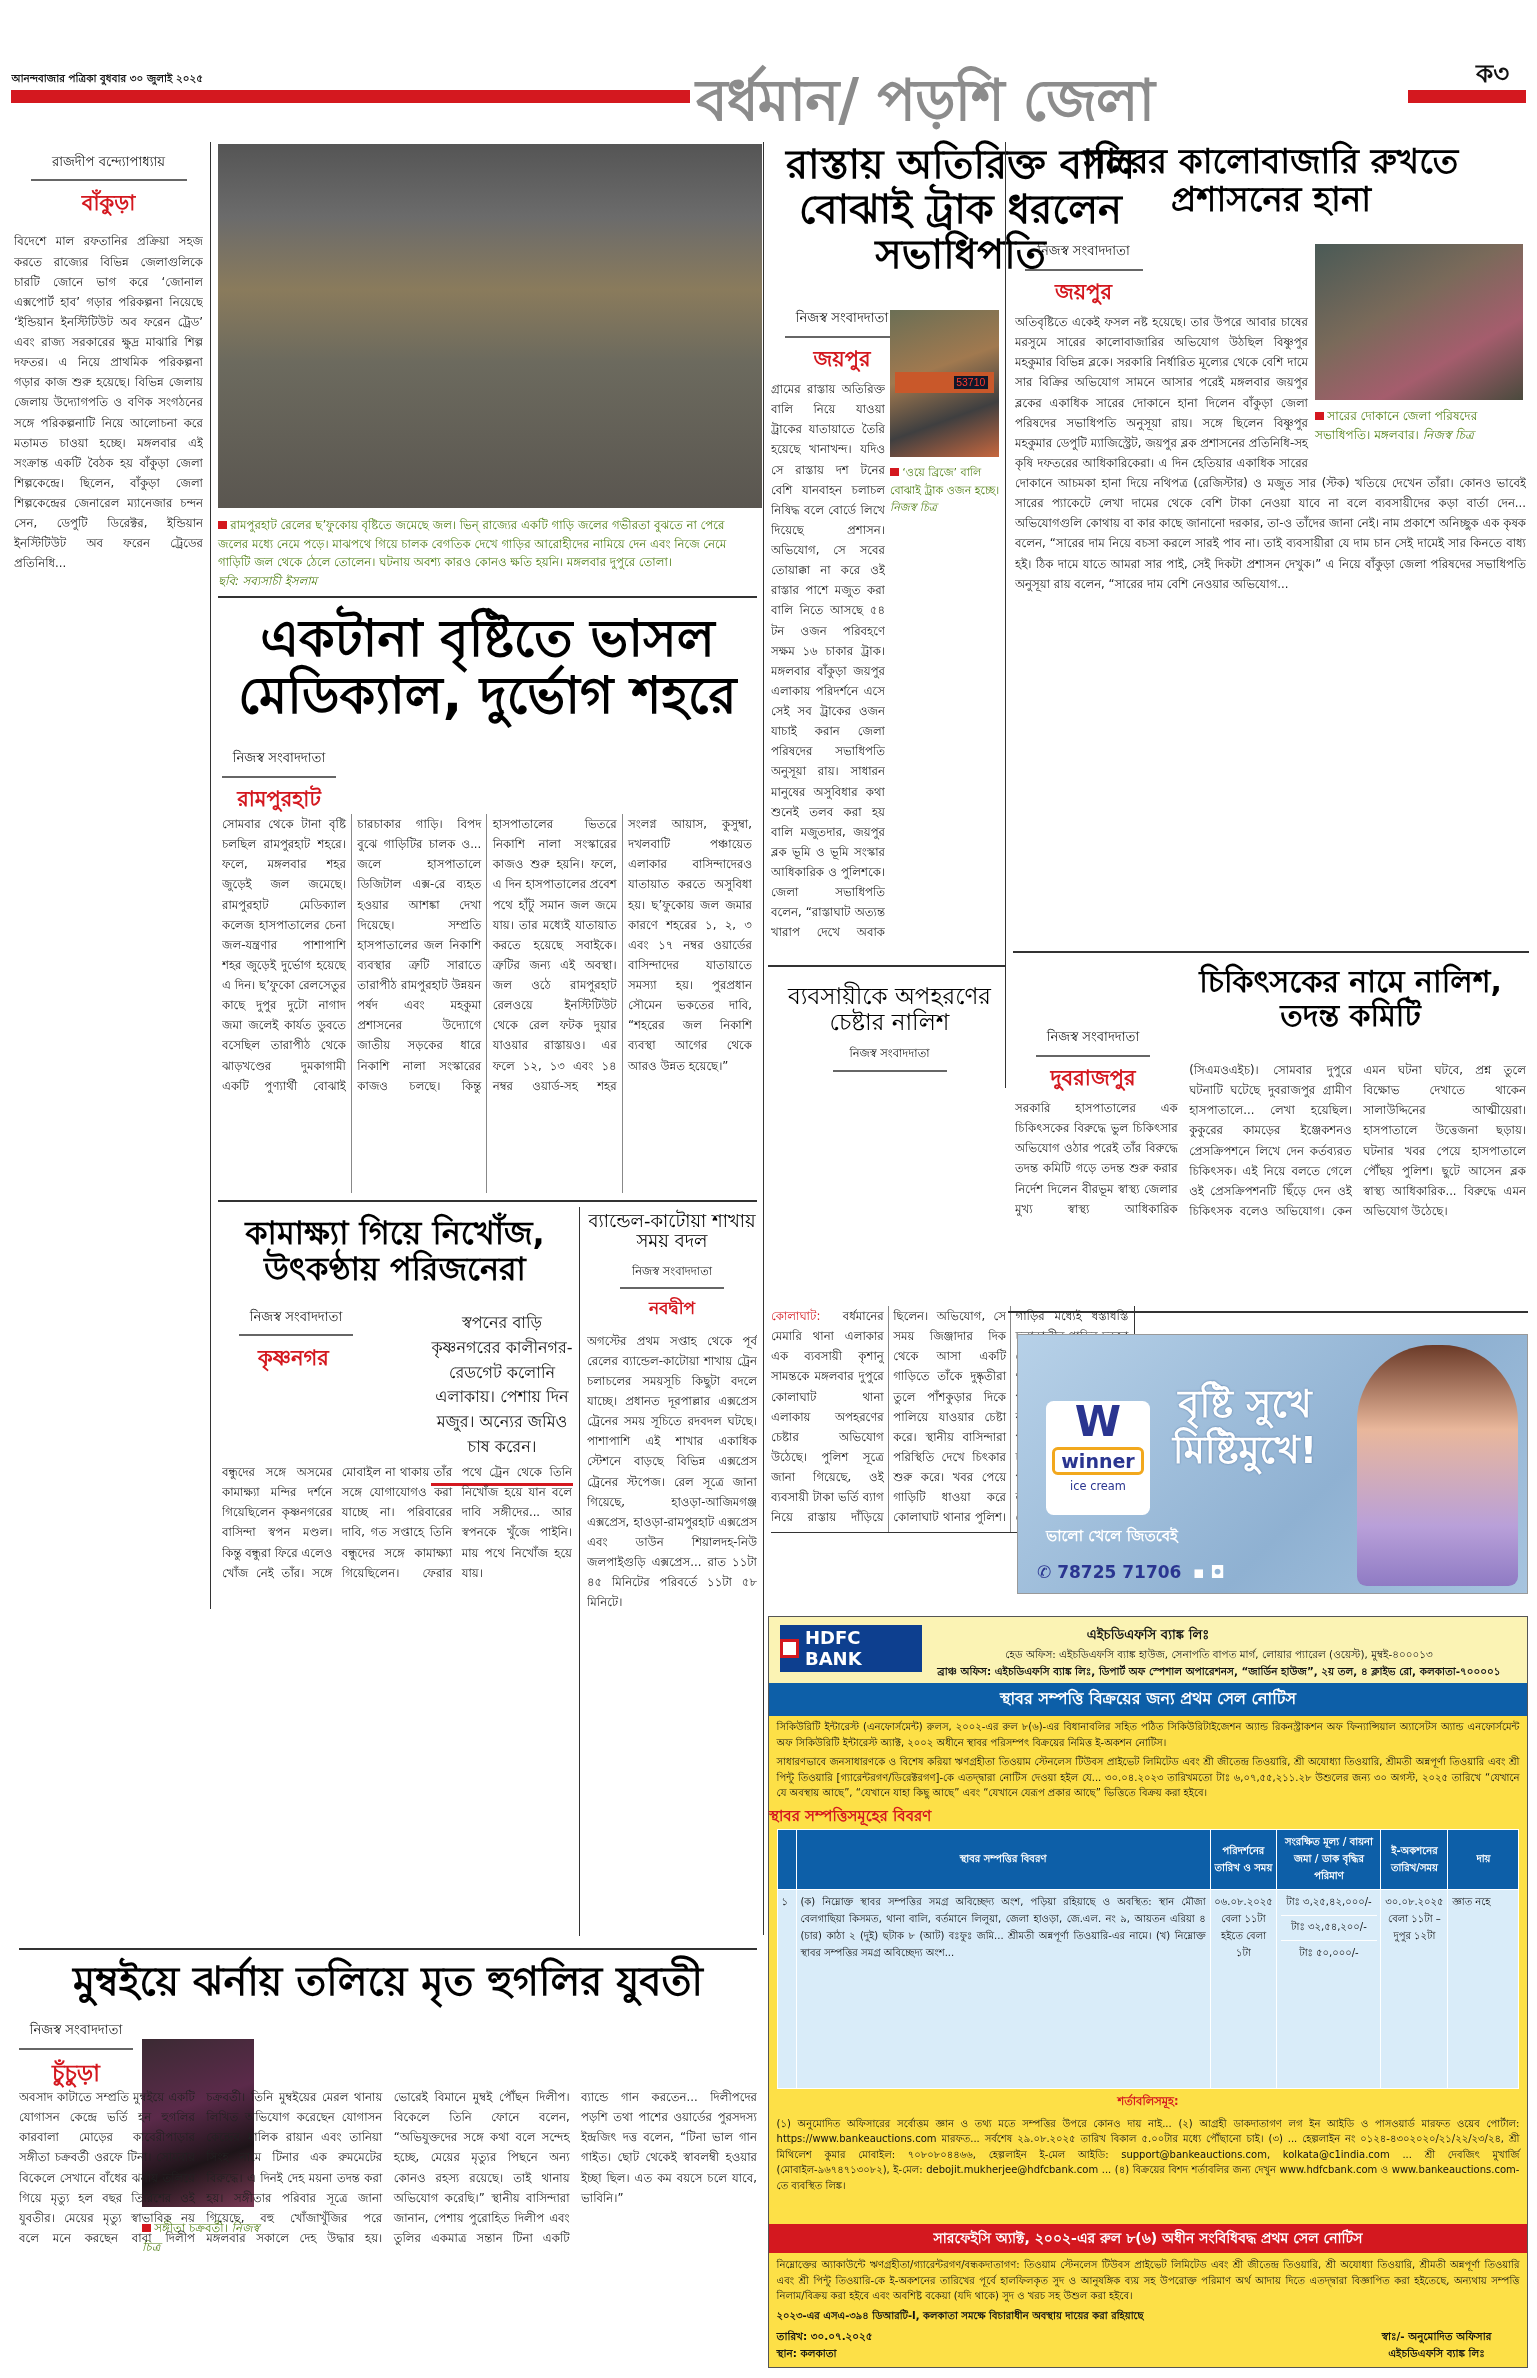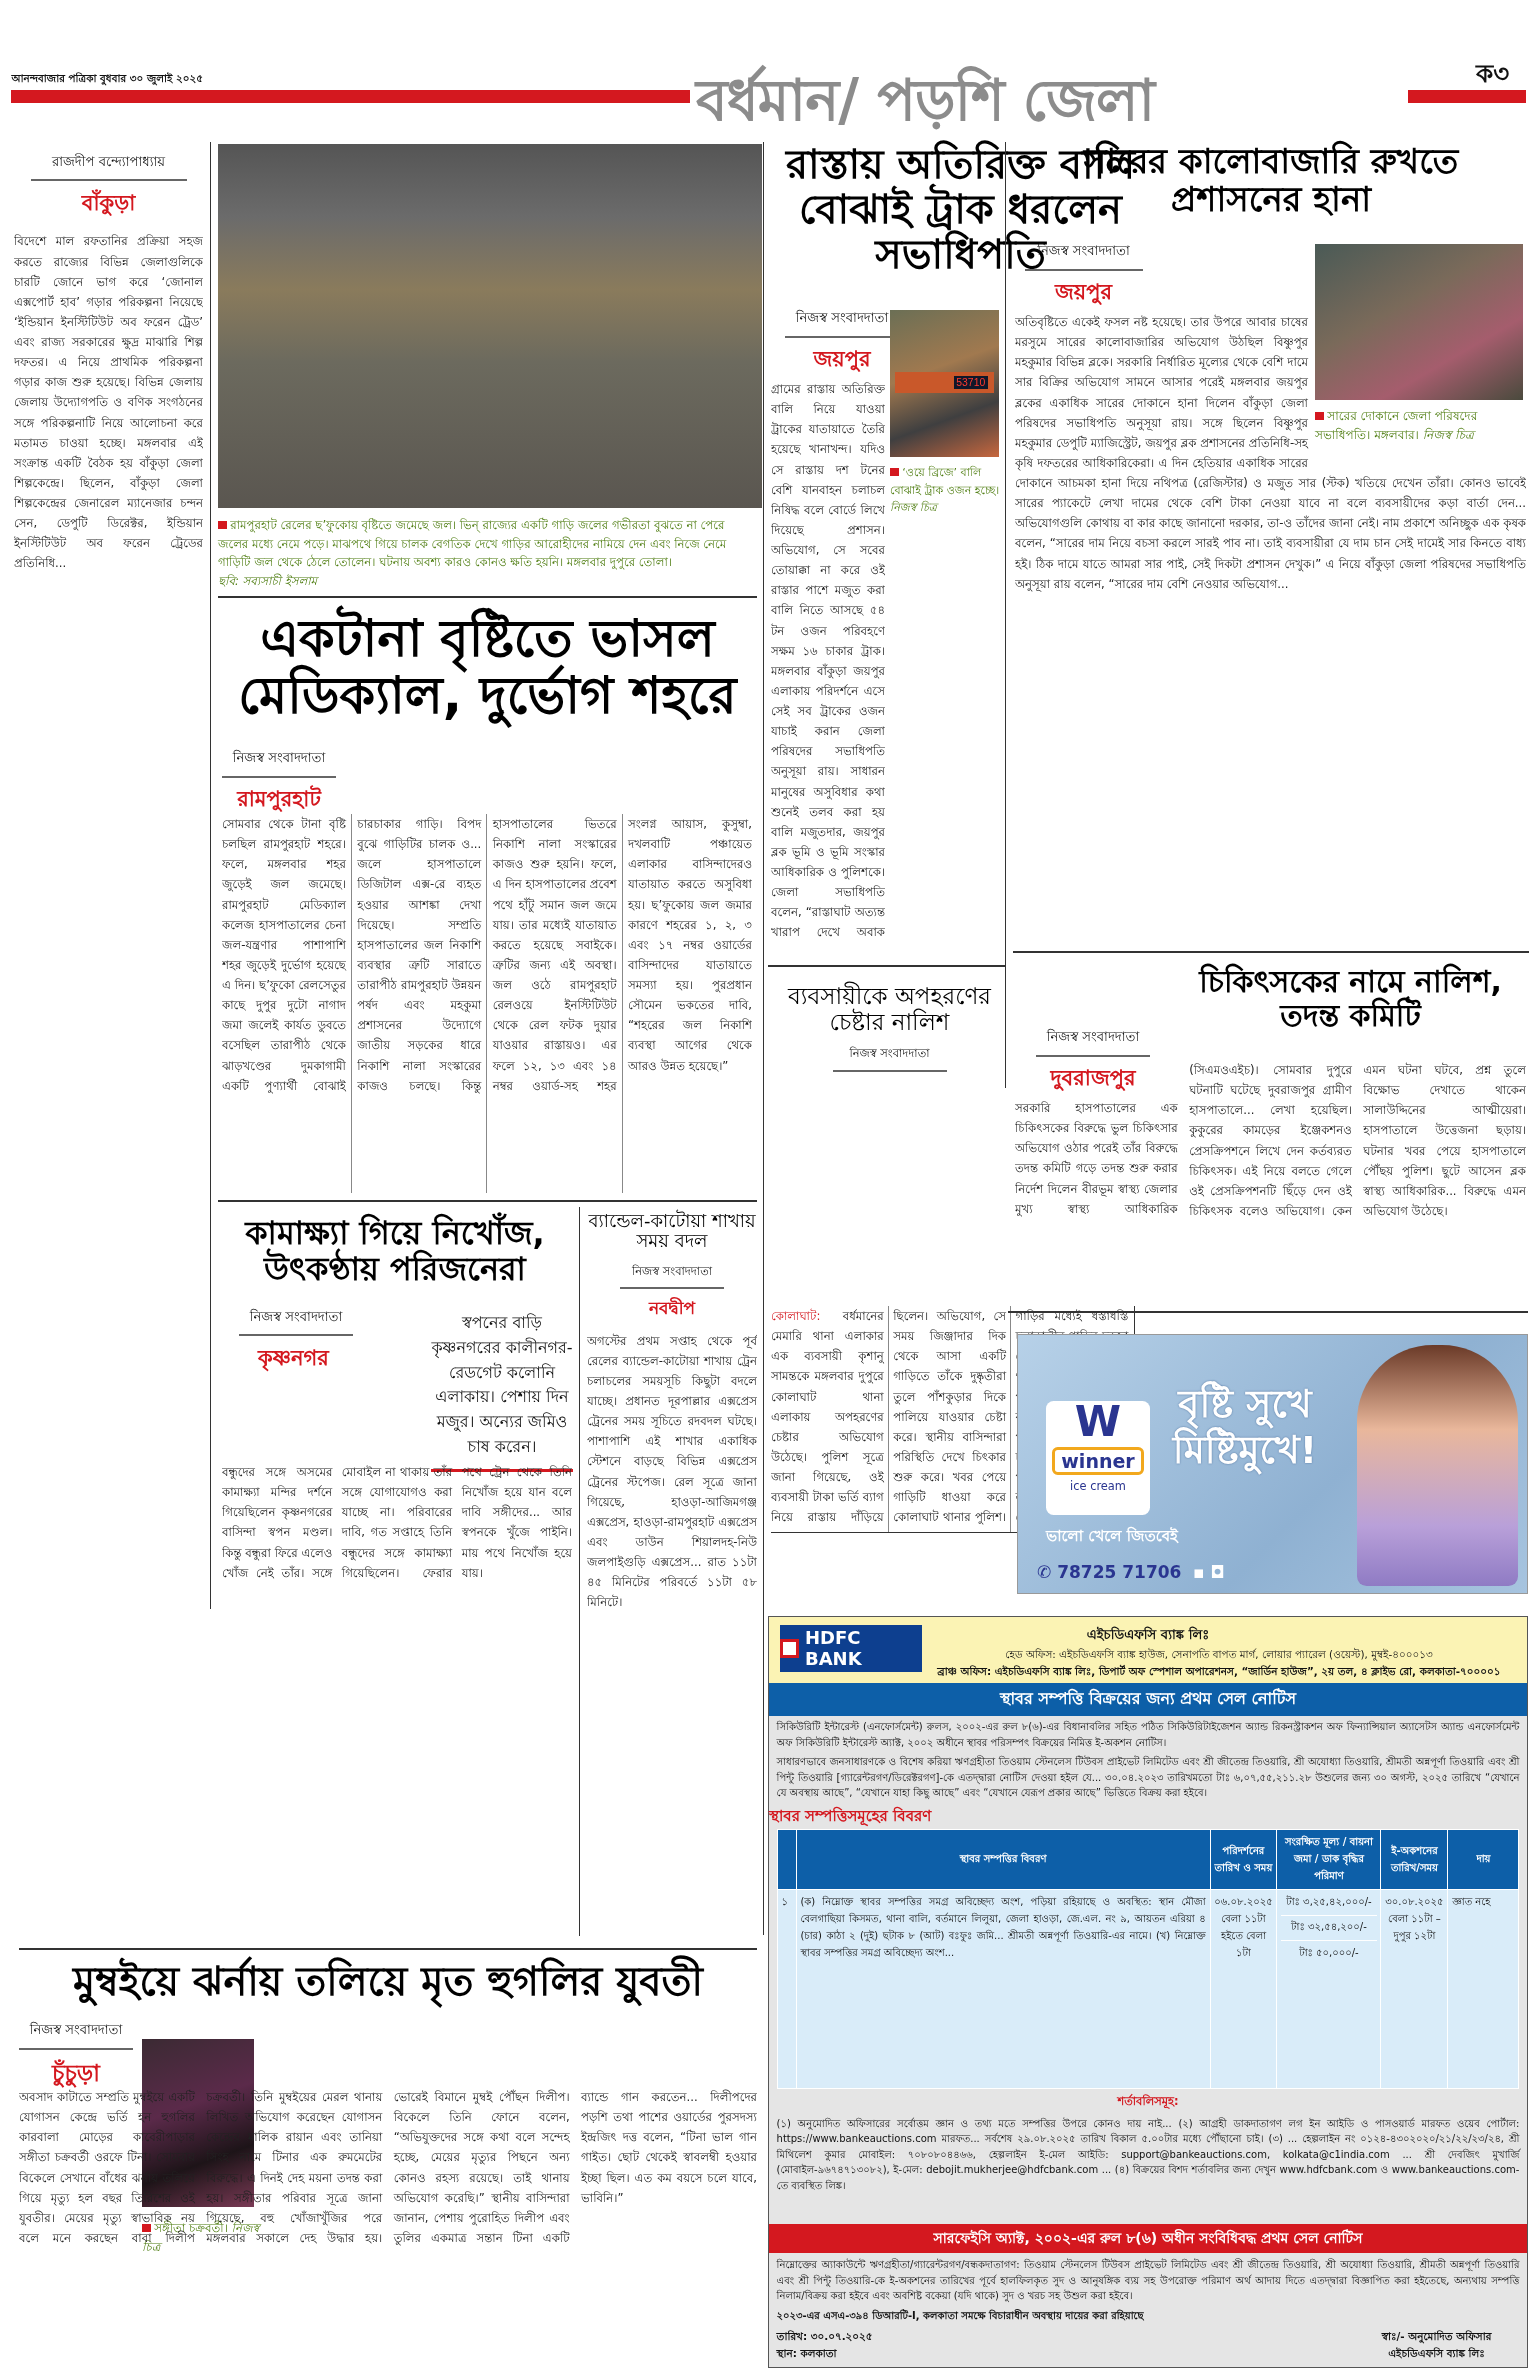--- a/index.html
+++ b/index.html
@@ -71,7 +71,7 @@
   <div class="byline" style="margin-top:19px;width:114px;margin-left:19px">নিজস্ব সংবাদদাতা</div>
   <div class="loc" style="text-align:left;margin-left:38px">কৃষ্ণনগর</div>
 </div>
-<div class="abs" style="left:431px;top:1311px;width:142px;text-align:center;font-size:16px;line-height:1.55;border-bottom:3.8px solid #d4181f;padding-bottom:9px">স্বপনের বাড়ি কৃষ্ণনগরের কালীনগর-রেডগেট কলোনি এলাকায়। পেশায় দিন মজুর। অন্যের জমিও চাষ করেন।</div>
+<div class="abs" style="left:431px;top:1311px;width:142px;text-align:center;font-size:16px;line-height:1.55;border-bottom:3.8px solid #d4181f;padding-bottom:23px">স্বপনের বাড়ি কৃষ্ণনগরের কালীনগর-রেডগেট কলোনি এলাকায়। পেশায় দিন মজুর। অন্যের জমিও চাষ করেন।</div>
 <div class="abs body-text" style="left:222px;top:1462px;width:350px;height:464px;overflow:hidden;column-count:3;column-gap:9.5px">বন্ধুদের সঙ্গে অসমের কামাক্ষ্যা মন্দির দর্শনে গিয়েছিলেন কৃষ্ণনগরের বাসিন্দা স্বপন মণ্ডল। কিন্তু বন্ধুরা ফিরে এলেও খোঁজ নেই তাঁর। সঙ্গে মোবাইল না থাকায় তাঁর সঙ্গে যোগাযোগও করা যাচ্ছে না। পরিবারের দাবি, গত সপ্তাহে তিনি বন্ধুদের সঙ্গে কামাক্ষ্যা গিয়েছিলেন। ফেরার পথে ট্রেন থেকে তিনি নিখোঁজ হয়ে যান বলে দাবি সঙ্গীদের... আর স্বপনকে খুঁজে পাইনি। মায় পথে নিখোঁজ হয়ে যায়।</div>
 <div class="abs vline" style="left:579px;top:1207px;height:729px"></div>
 

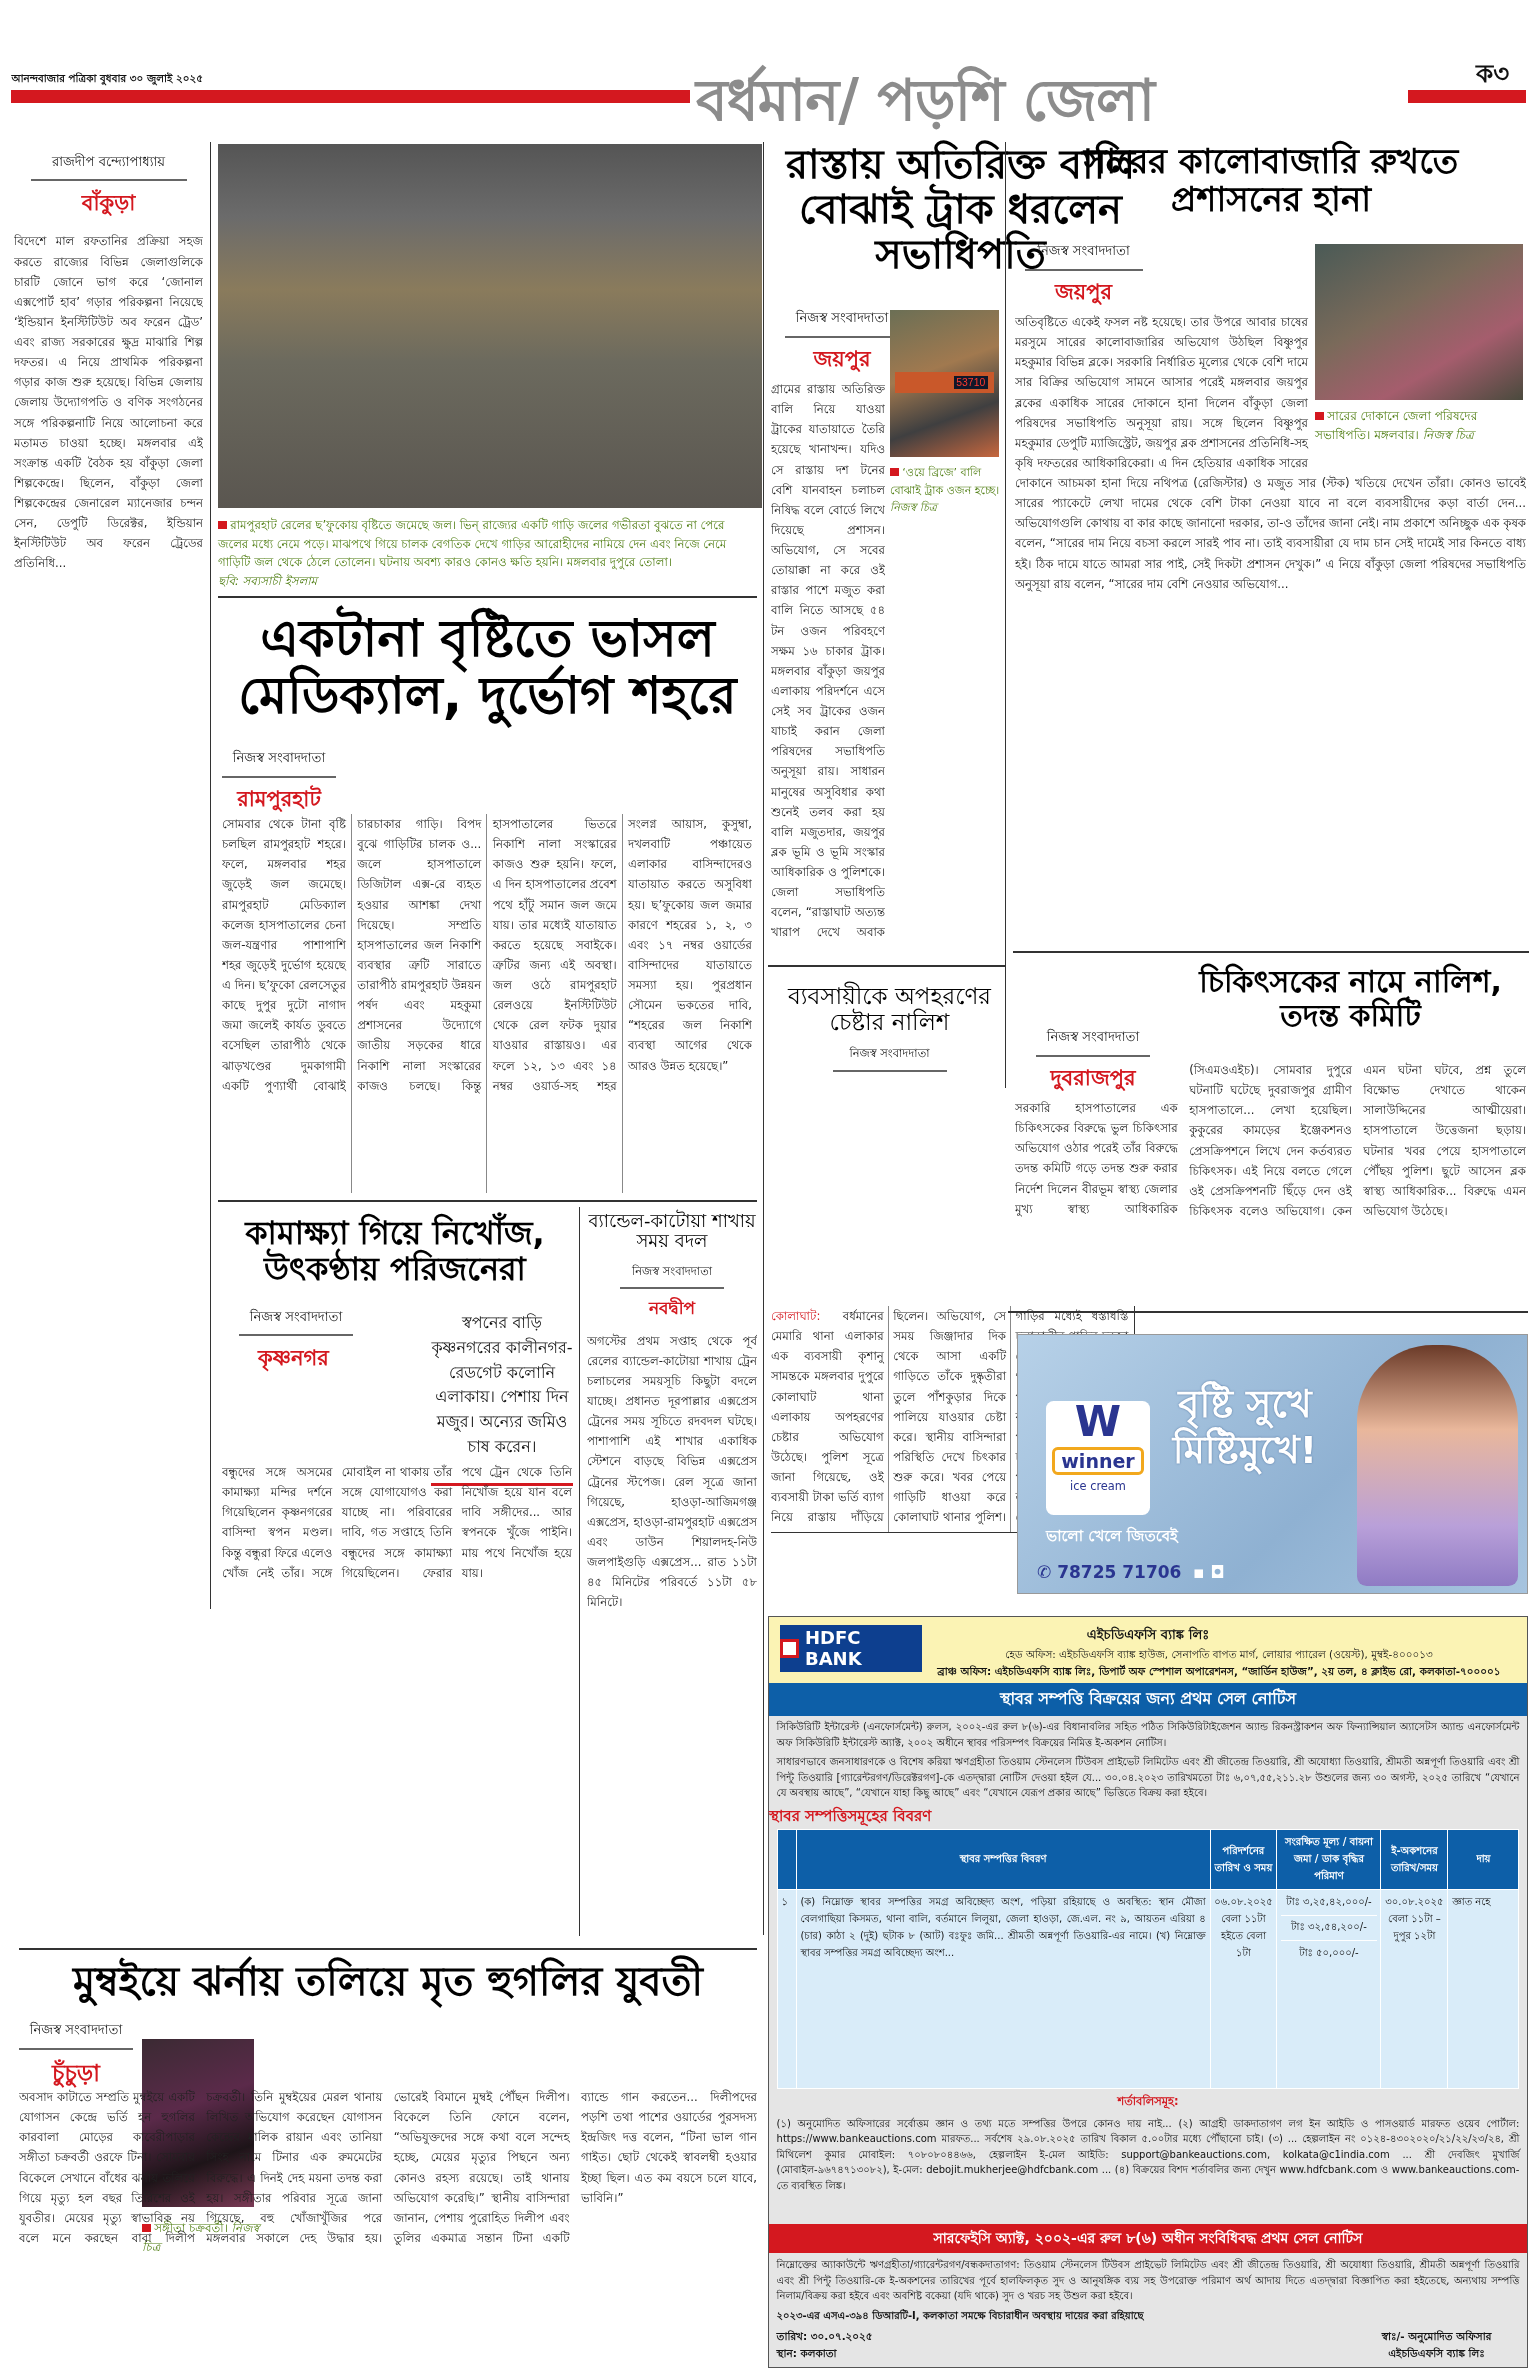--- a/index.html
+++ b/index.html
@@ -22,7 +22,7 @@
 .photo3{background:linear-gradient(150deg,#4a5a56,#7a6a5a 40%,#a55d6d 70%,#4a4a3d)}
 .photo4{background:linear-gradient(160deg,#3b2a33,#5b2a4a 40%,#1d1418 70%,#7a3a55)}
 .ad{background:linear-gradient(135deg,#b7d1e8,#8fb1d2 60%,#a7c4df);border:0.9px solid #999}
-.hdfc{border:1.9px solid #555;background:#e5e5e5}
+.hdfc{border:1.9px solid #555;background:#fde047}
 .hdfc-top{background:#fbf3b4;padding:7.6px 11.4px;position:relative;height:66px}
 .hdfc-logo{position:absolute;left:11.4px;top:7.6px;width:142px;height:47px;background:#0d3f8f;color:#fff;font-weight:bold;font-size:18px;display:flex;align-items:center;justify-content:center;gap:5.7px}
 .hdfc-logo .box{width:19px;height:19px;border:3.8px solid #d4181f;background:#fff}

